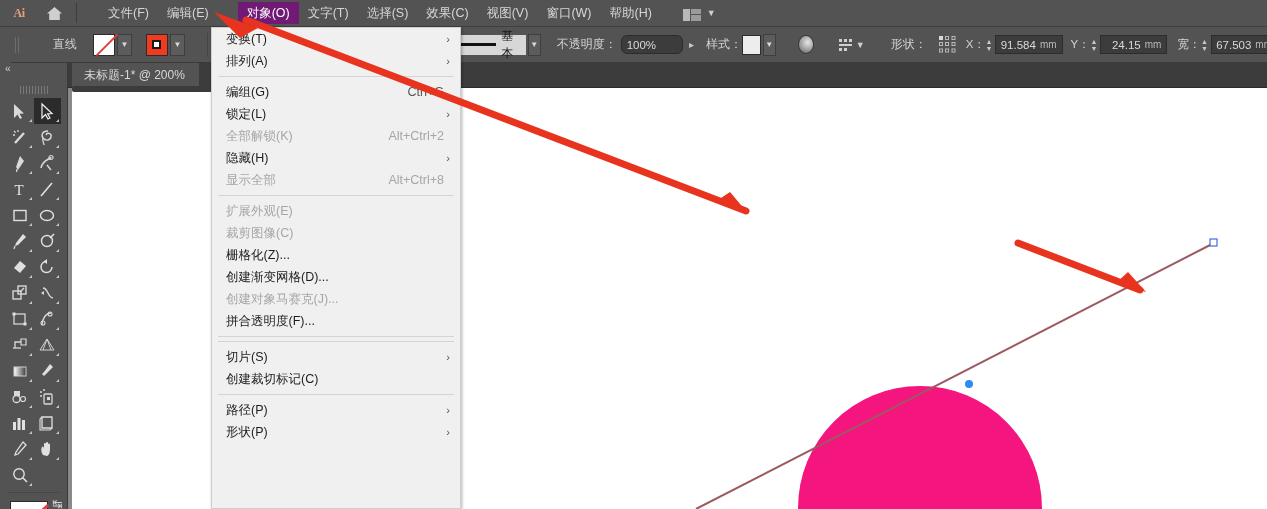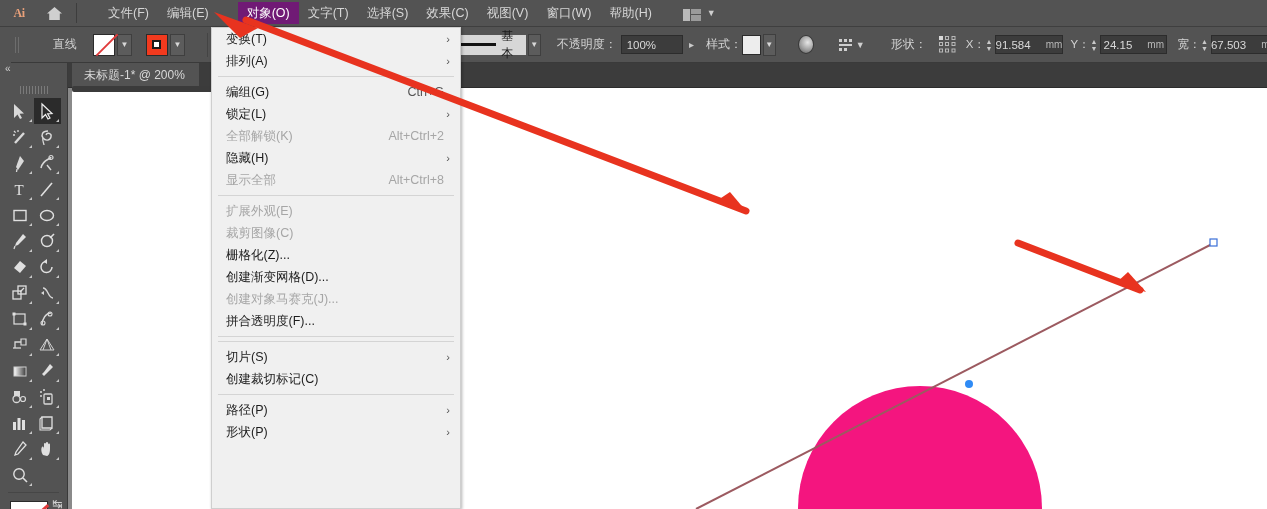--- a/index.html
+++ b/index.html
@@ -250,7 +250,7 @@
     <span class="dd-caret">▼</span>
 
     <div class="cb-label" style="margin-left:16px;">不透明度：</div>
-    <div class="field" style="width:72px;margin-left:4px;">
+    <div class="field" style="width:72px;margin-left:4px;border-radius:6px;">
       <span>100%</span>
     </div>
     <span class="arrow-btn">▸</span>

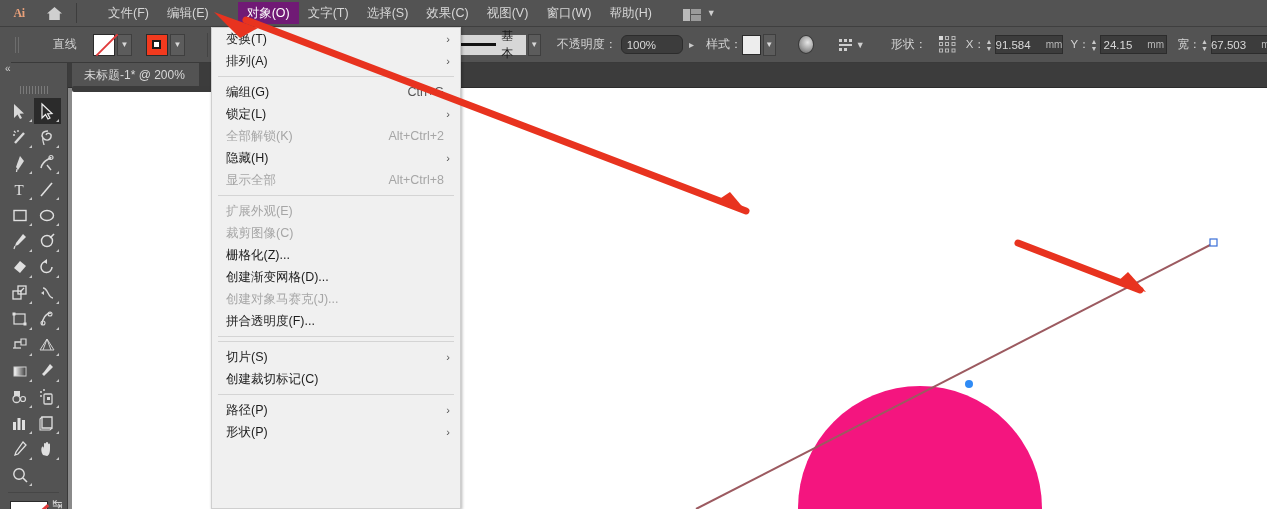--- a/index.html
+++ b/index.html
@@ -90,7 +90,7 @@
     height: 19px; min-width: 46px; color: #d9d9d9; font-size: 11.5px;
     display: flex; align-items: center; padding: 0 5px;
   }
-  .field.num { justify-content: center; gap: 15px; }
+  .field.num { justify-content: flex-end; gap: 4px; }
   .field .unit { color: #b9b9b9; font-size: 10px; }
   .arrow-btn { color: #cbcbcb; font-size: 10px; margin-left: 6px; }
   .style-swatch { width: 22px; height: 20px; background: #ededed; border: 1px solid #2b2b2b; }

